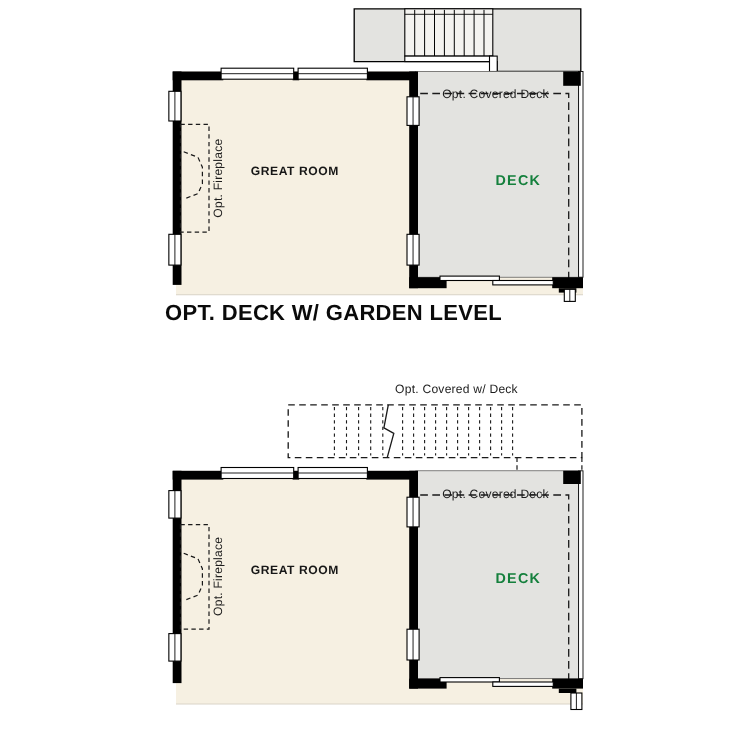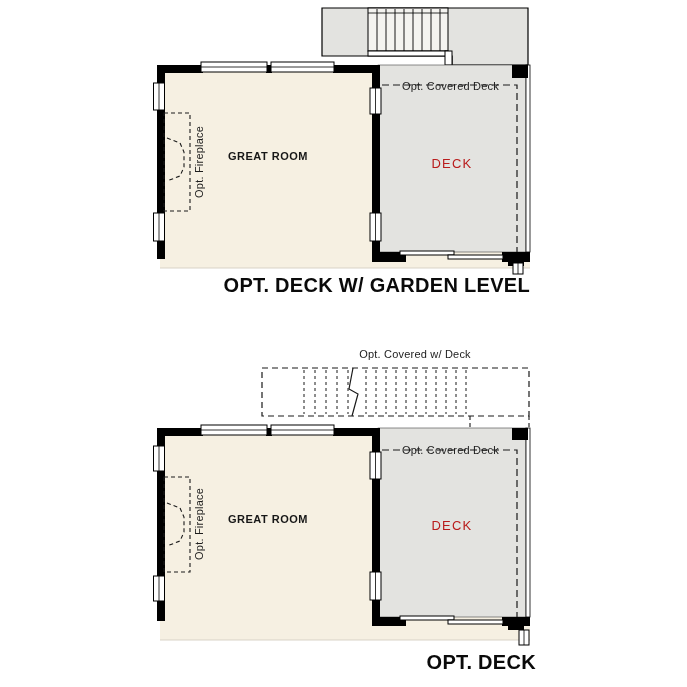--- a/index.html
+++ b/index.html
@@ -26,7 +26,7 @@
     line-height:21px; white-space:normal; color:#171717;
   }
   .lbl.room-med {
-    font-size:13px; font-weight:normal; letter-spacing:1.2px; color:#b91c1c;
+    font-size:13px; font-weight:bold; letter-spacing:1.2px; color:#15803d;text-align:right;
   }
   .caption {
     position:absolute; text-align:right;

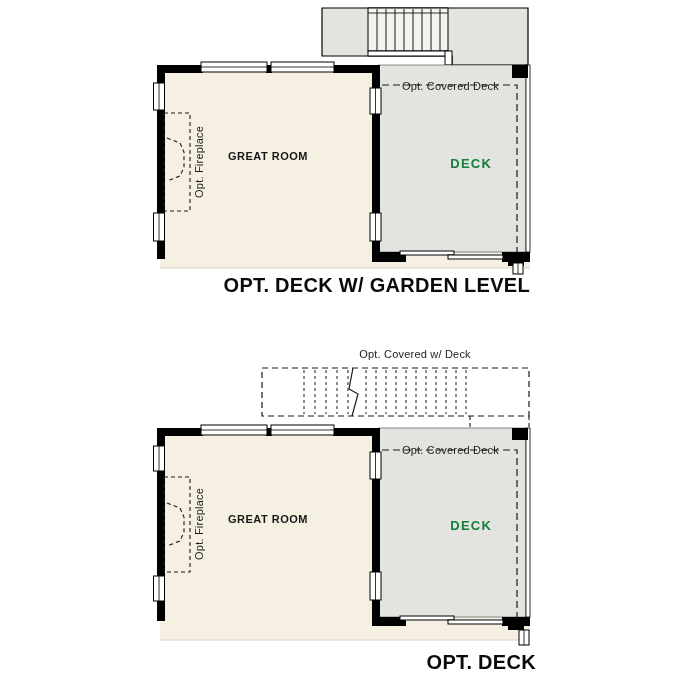--- a/index.html
+++ b/index.html
@@ -29,7 +29,7 @@
     font-size:13px; font-weight:bold; letter-spacing:1.2px; color:#15803d;text-align:right;
   }
   .caption {
-    position:absolute; text-align:right;
+    position:absolute; text-align:left;
     font-size:20px; font-weight:bold; letter-spacing:0.3px; color:#0a0a0a;
   }
   .vtext-wrap { position:absolute; display:flex; align-items:center; justify-content:center; }

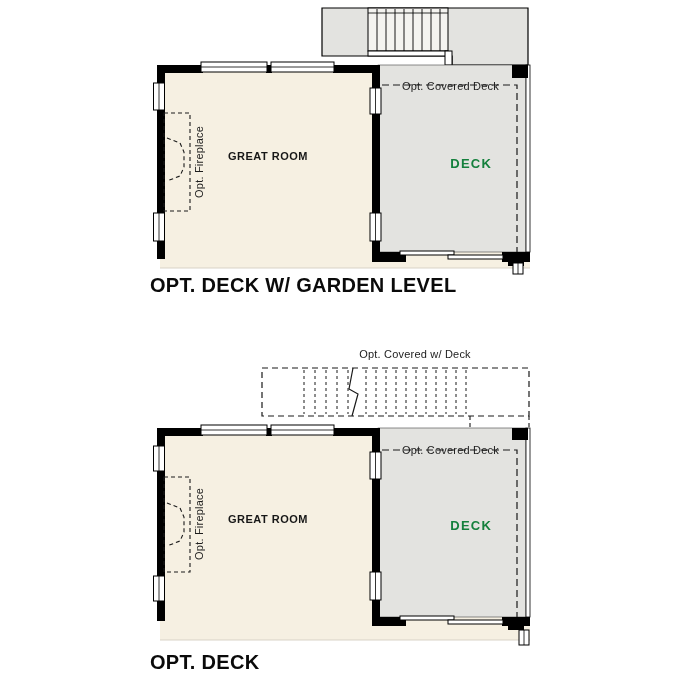--- a/index.html
+++ b/index.html
@@ -216,7 +216,6 @@
       <span>Opt. Fireplace</span>
     </div>
 
-    <div class="caption" style="left:150px; top:651px; width:386px;">OPT. DECK</div>
   </div>
 
 </div>

